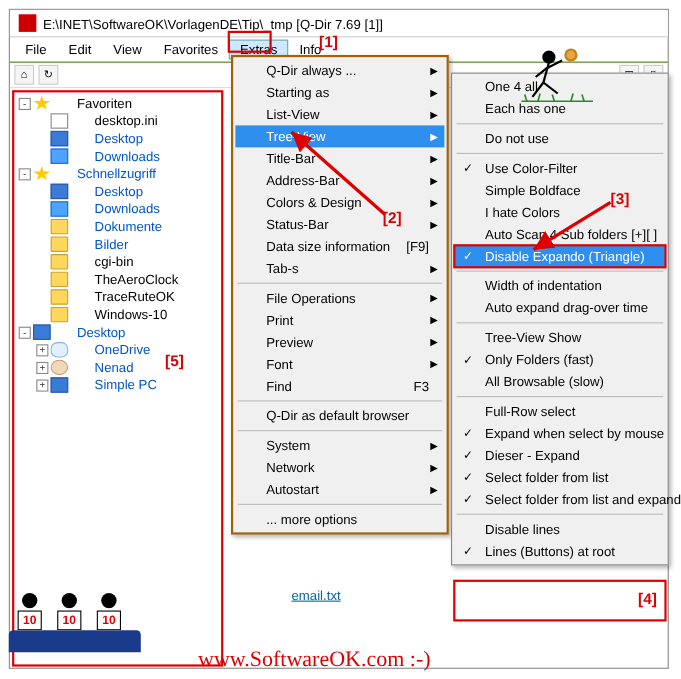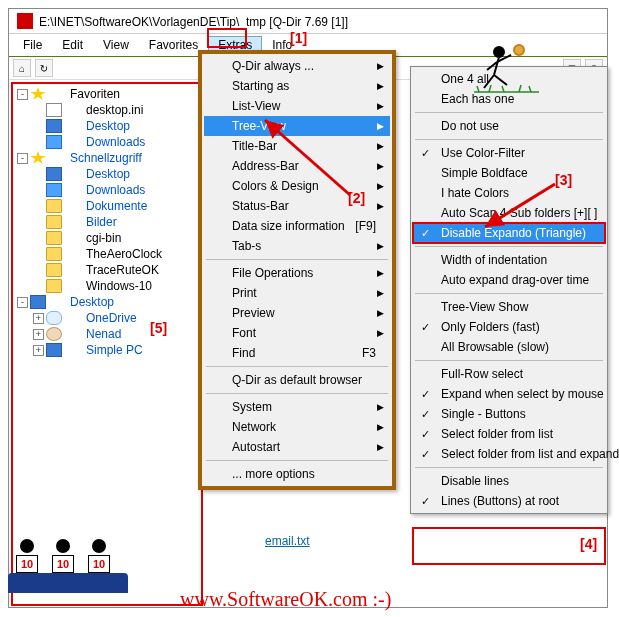--- a/index.html
+++ b/index.html
@@ -119,9 +119,9 @@
     padding: 2px;
   }
   .menu1 {
-    left: 198px; top: 50px;
+    left: 210px; top: 50px;
     width: 198px;
-    border: 4px solid #a16207;
+    border: 2px solid #a16207;
   }
   .menu2 {
     left: 410px; top: 66px;

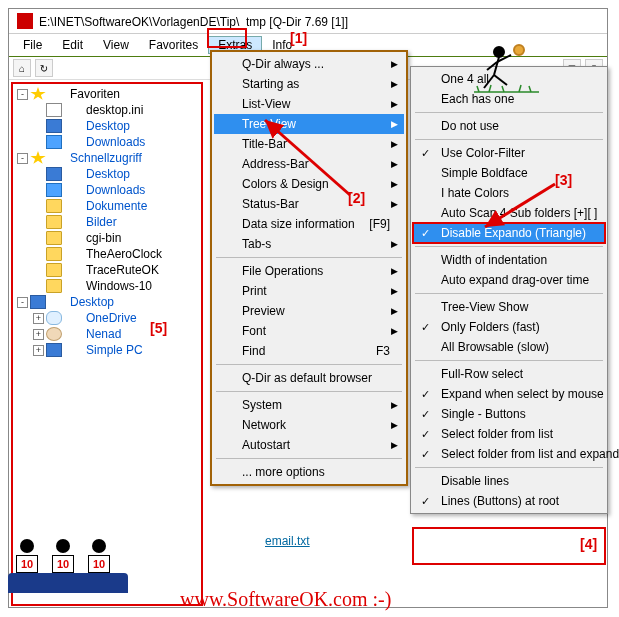--- a/index.html
+++ b/index.html
@@ -381,7 +381,7 @@
     <div class="dd-sep"></div>
     <div class="dd-item"><span>Full-Row select</span></div>
     <div class="dd-item"><span class="check">✓</span><span>Expand when select by mouse</span></div>
-    <div class="dd-item"><span class="check">✓</span><span>Single - Buttons</span></div>
+    <div class="dd-item"><span class="check">✓</span><span>Dieser - Expand</span></div>
     <div class="dd-item"><span class="check">✓</span><span>Select folder from list</span></div>
     <div class="dd-item"><span class="check">✓</span><span>Select folder from list and expand</span></div>
     <div class="dd-sep"></div>

